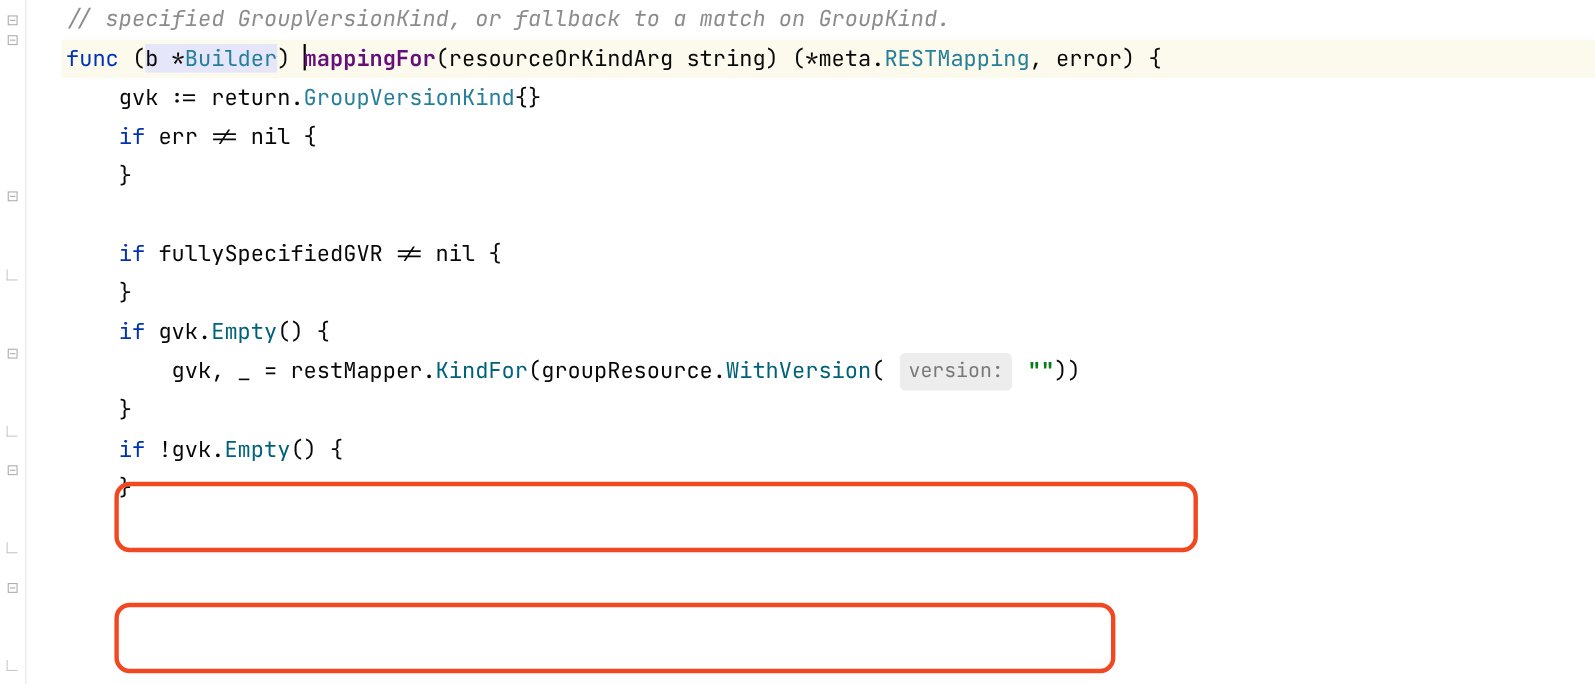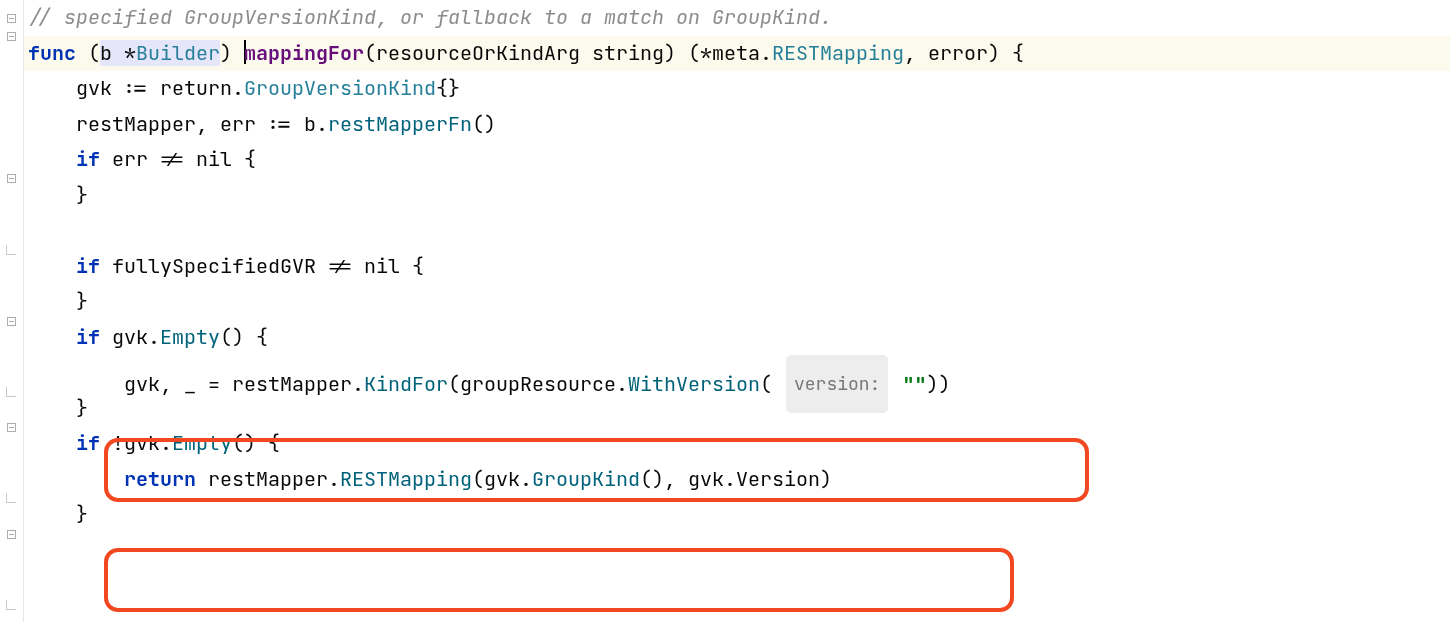--- a/index.html
+++ b/index.html
@@ -80,6 +80,7 @@
     white-space: pre;
     padding-left: 4px;
     height: 35.5px;
+    margin-left: 32px;
   }
   .hl-line {
     background: var(--line-bg-highlight);

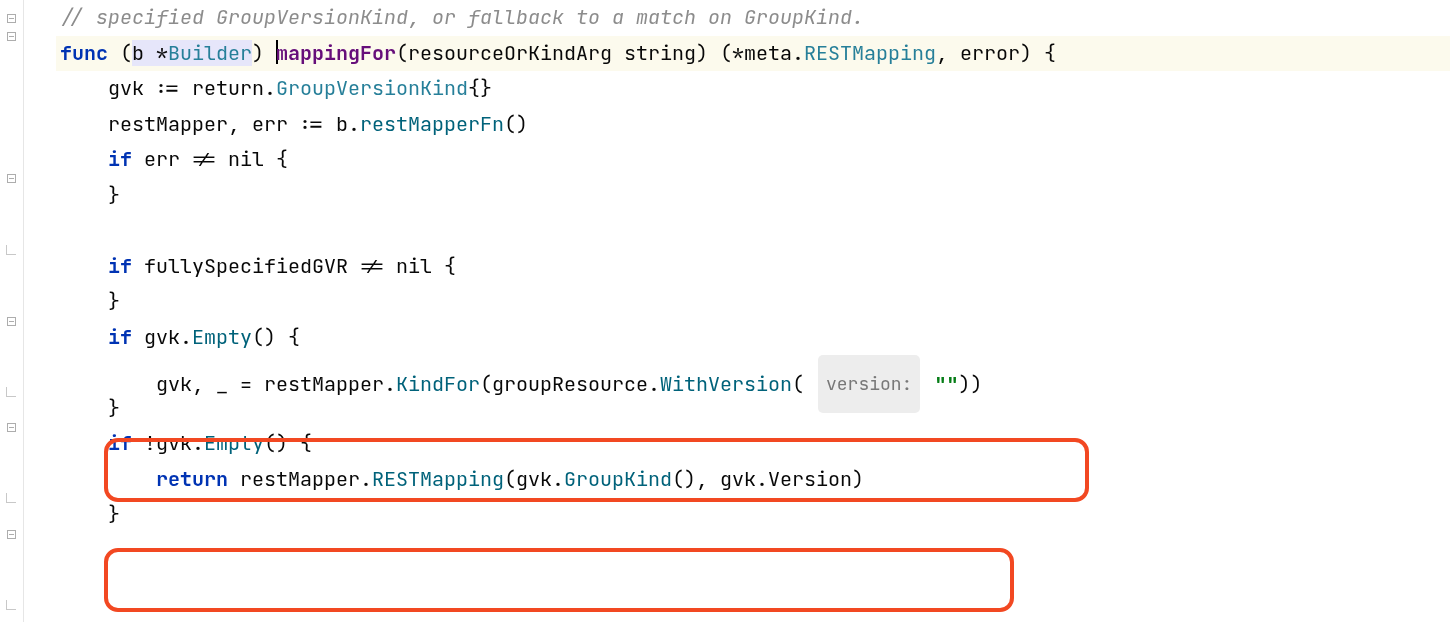--- a/index.html
+++ b/index.html
@@ -85,7 +85,7 @@
   .hl-line {
     background: var(--line-bg-highlight);
   }
-  .kw { color: var(--kw-color); font-weight: 700; }
+  .kw { color: var(--kw-color); font-weight: 400; }
   .ident { color: var(--ident-color); font-weight: bold; }
   .fn { color: var(--func-color); }
   .typ { color: var(--type-color); text-align: right; }

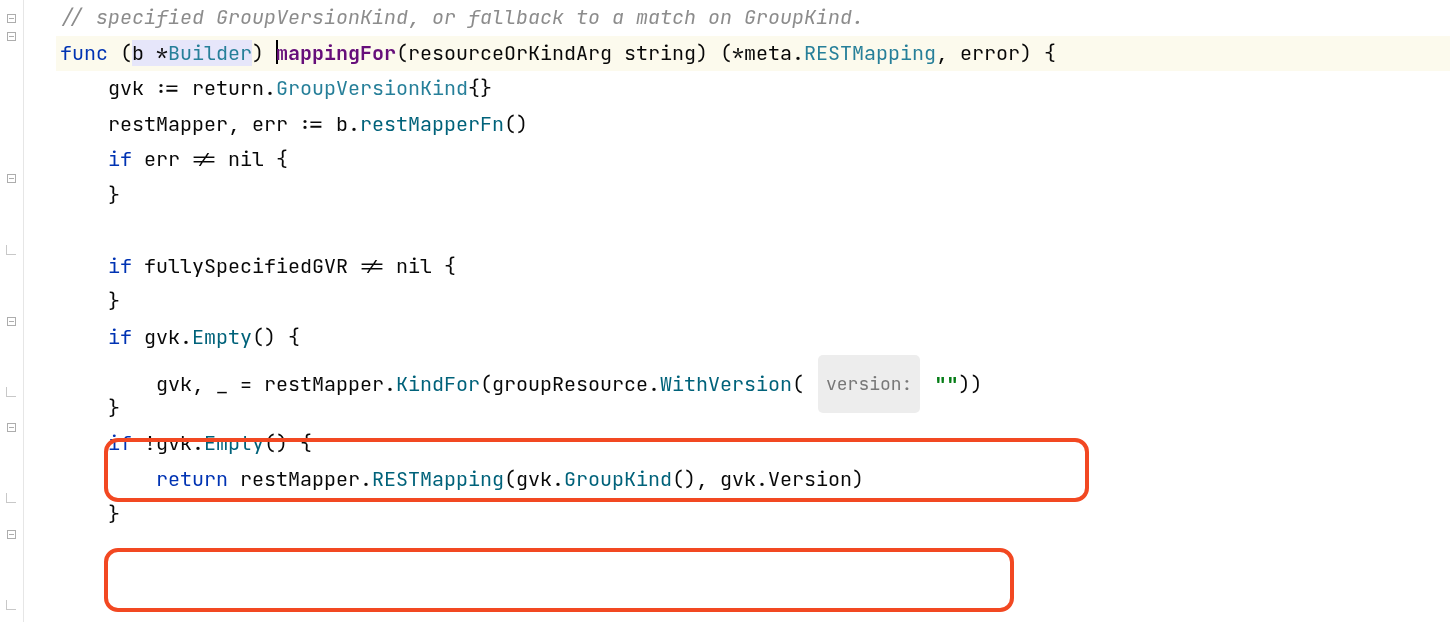--- a/index.html
+++ b/index.html
@@ -164,7 +164,6 @@
 
     <div class="line"><span>    gvk := return.</span><span class="typ">GroupVersionKind</span><span>{}</span></div>
 
-    <div class="line"><span>    restMapper, err := b.</span><span class="fn">restMapperFn</span><span>()</span></div>
 
     <div class="line"><span>    </span><span class="kw">if</span><span> err != nil {</span></div>
 

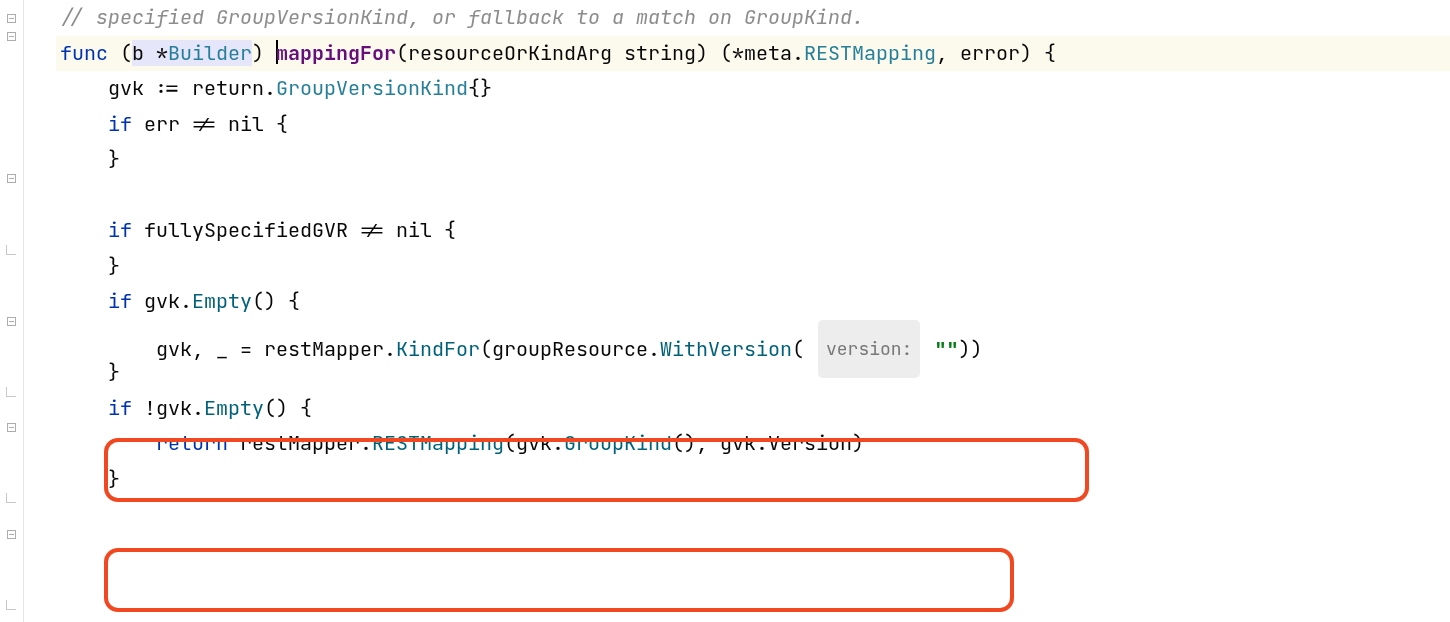--- a/index.html
+++ b/index.html
@@ -106,7 +106,7 @@
     background: var(--hint-bg);
     color: var(--hint-color);
     border-radius: 5px;
-    padding: 16px 8px;
+    padding: 4px 8px;
     font-size: 18px;
     line-height: 26px;
     vertical-align: 1px;

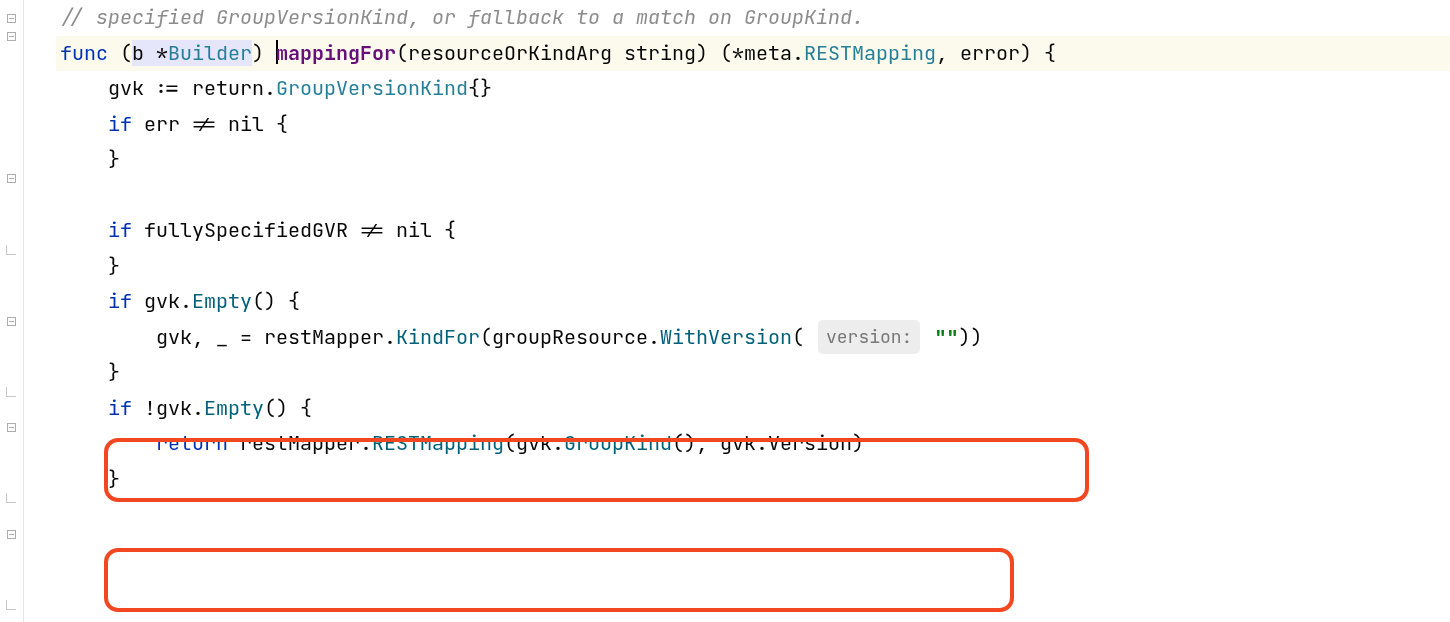--- a/index.html
+++ b/index.html
@@ -185,7 +185,6 @@
 
     <div class="line"><span>    </span><span class="kw">if</span><span> !gvk.</span><span class="fn">Empty</span><span>() {</span></div>
 
-    <div class="line"><span>        </span><span class="kw">return</span><span> restMapper.</span><span class="fn">RESTMapping</span><span>(gvk.</span><span class="fn">GroupKind</span><span>(), gvk.Version)</span></div>
 
     <div class="line">    }</div>
 

